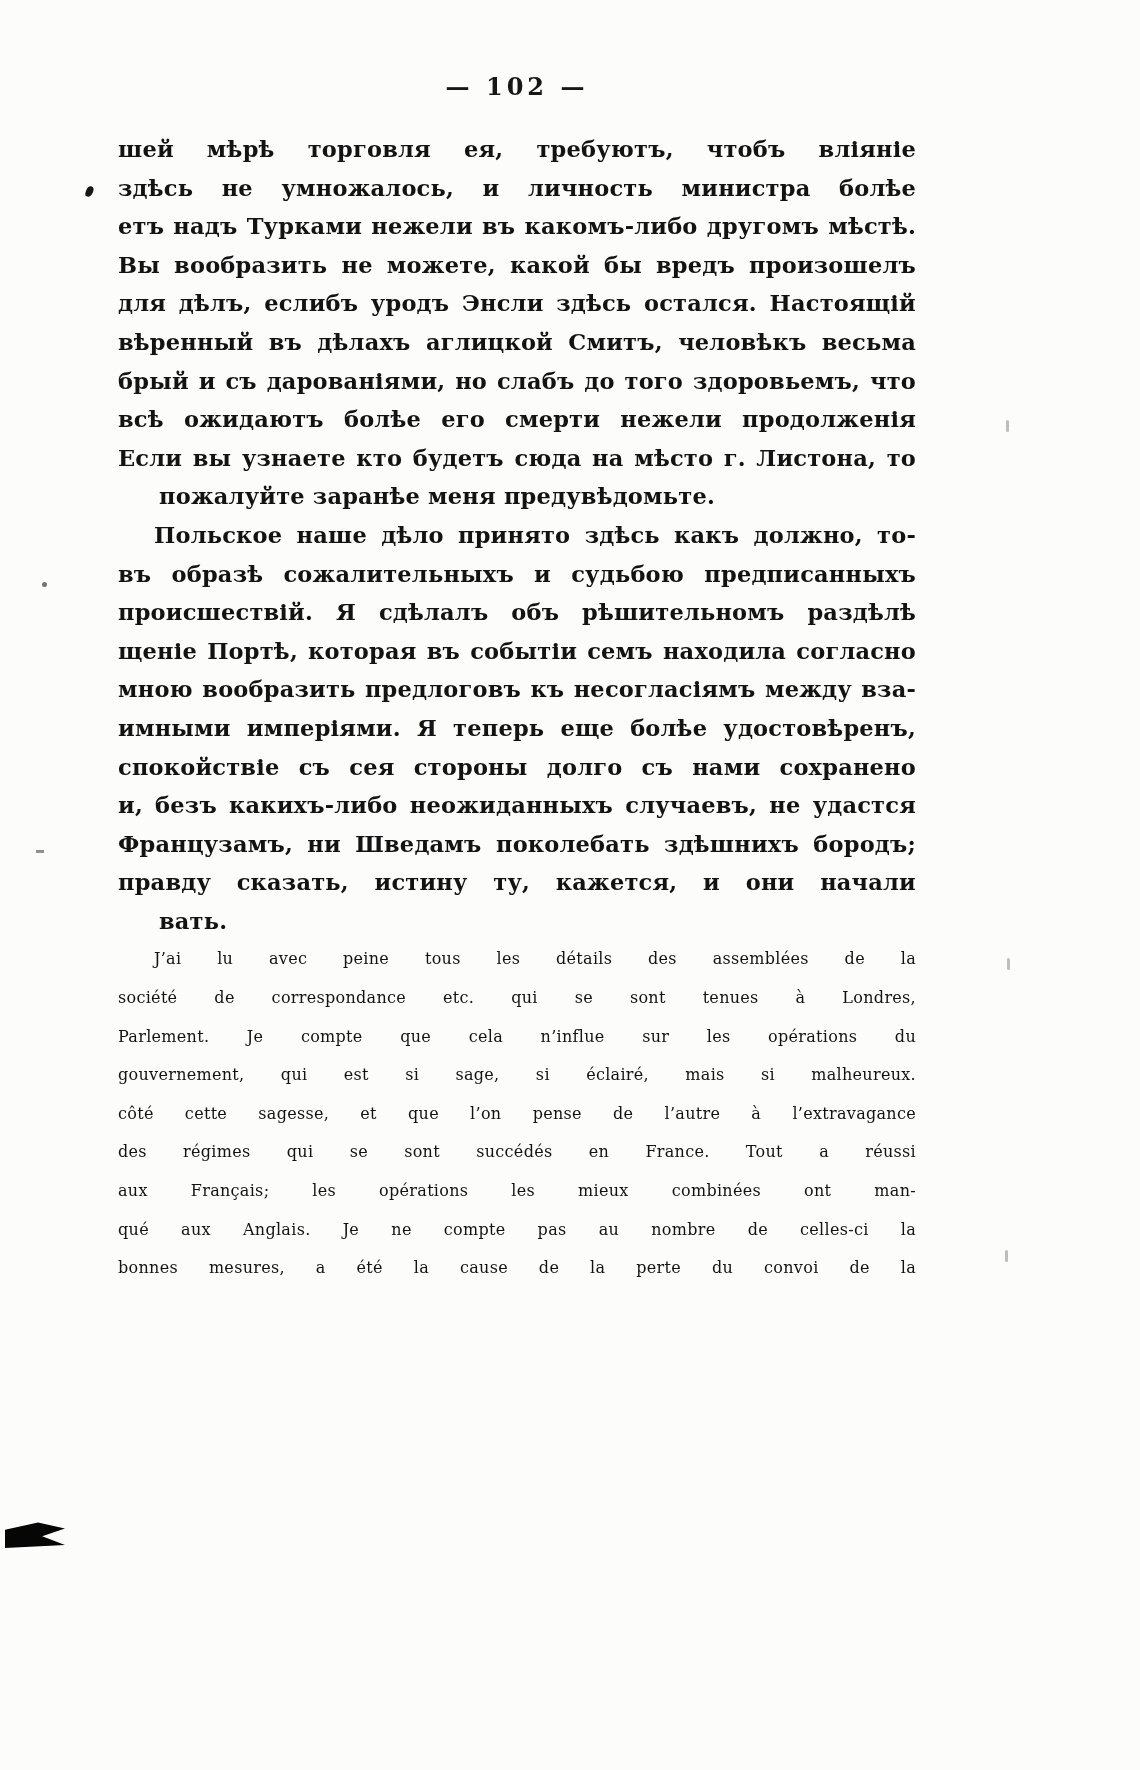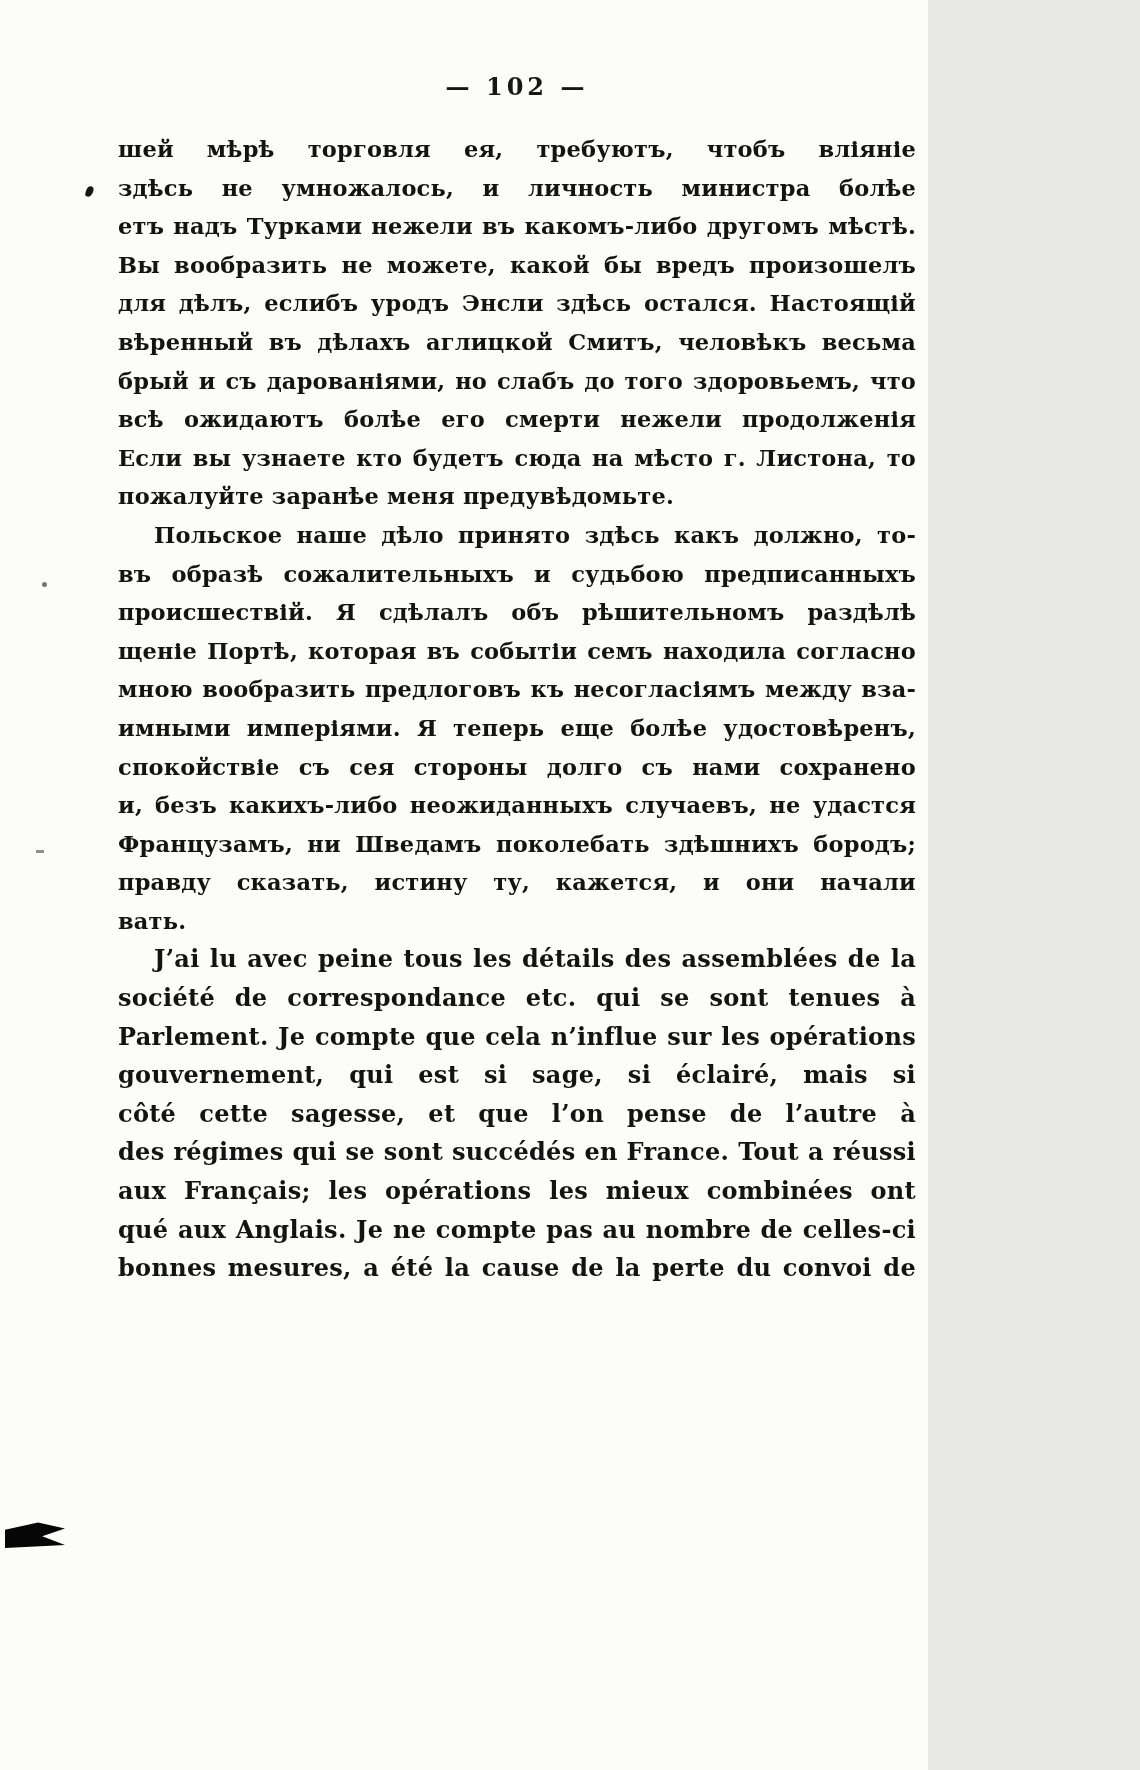--- a/index.html
+++ b/index.html
@@ -9,7 +9,7 @@
   }
   .page {
     position: relative;
-    width: 928px;
+    width: 1140px;
     height: 1770px;
     background: #fcfcfa;
     overflow: hidden;

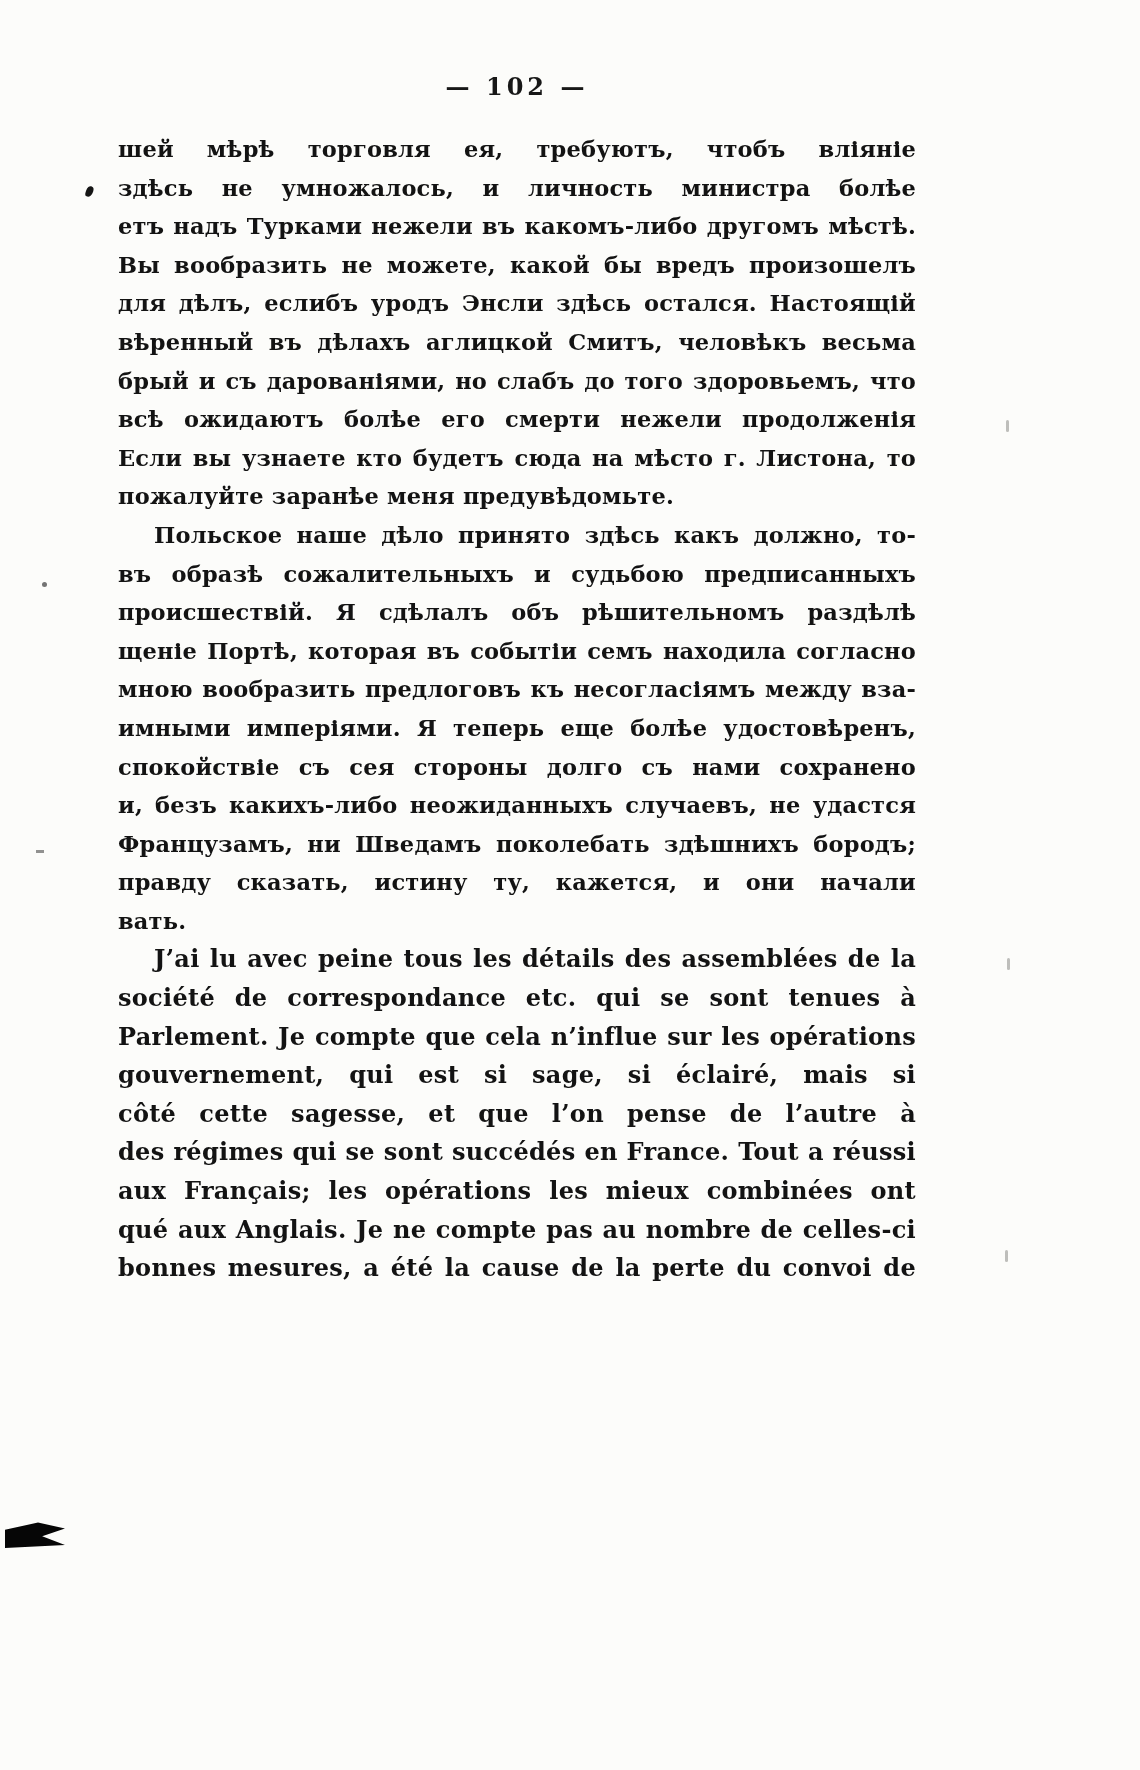--- a/index.html
+++ b/index.html
@@ -56,6 +56,7 @@
   }
   .line.end {
     text-align-last: left;
+    margin-left: 41px;
   }
   
   .corner-blob {

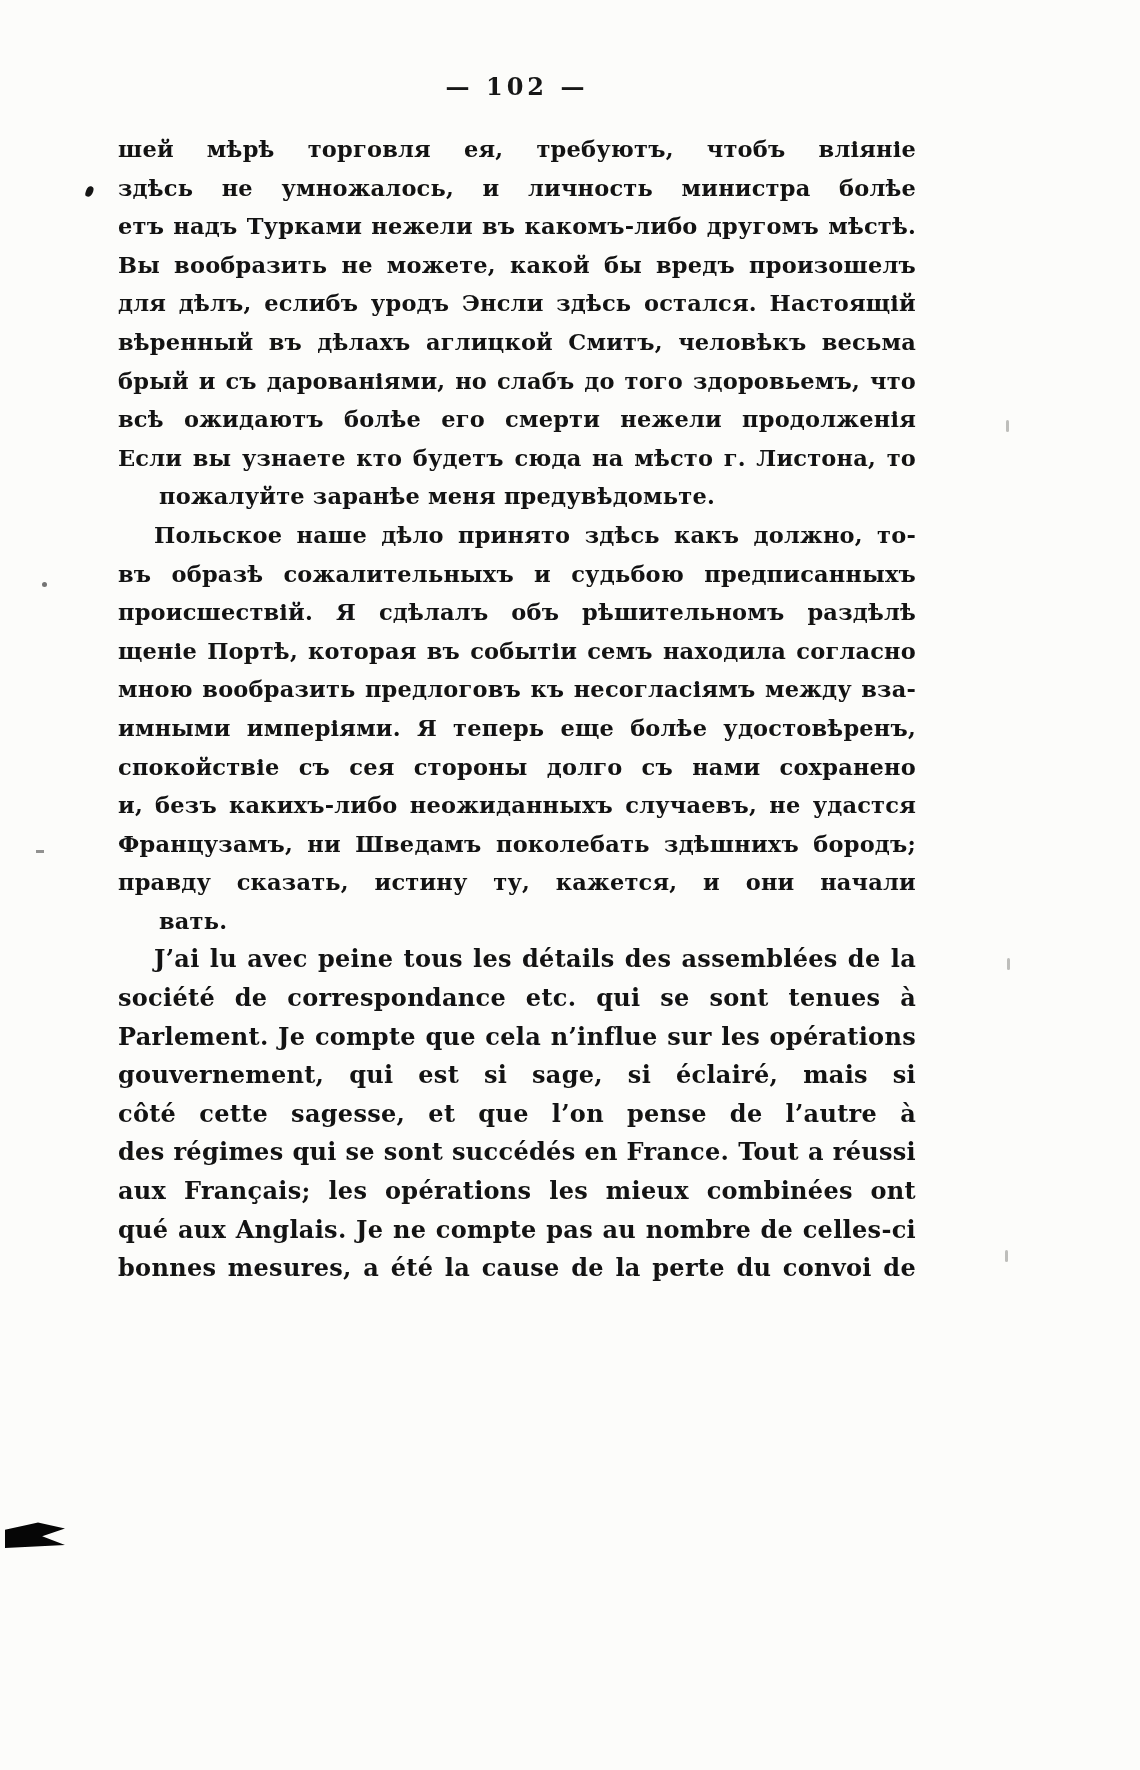--- a/index.html
+++ b/index.html
@@ -47,8 +47,8 @@
     letter-spacing: 0.2px;
   }
   .line.roman {
-    font-weight: bold;
-    font-size: 24px;
+    font-weight: normal;
+    font-size: 16px;
     letter-spacing: 0.3px;
   }
   .line.indent {

